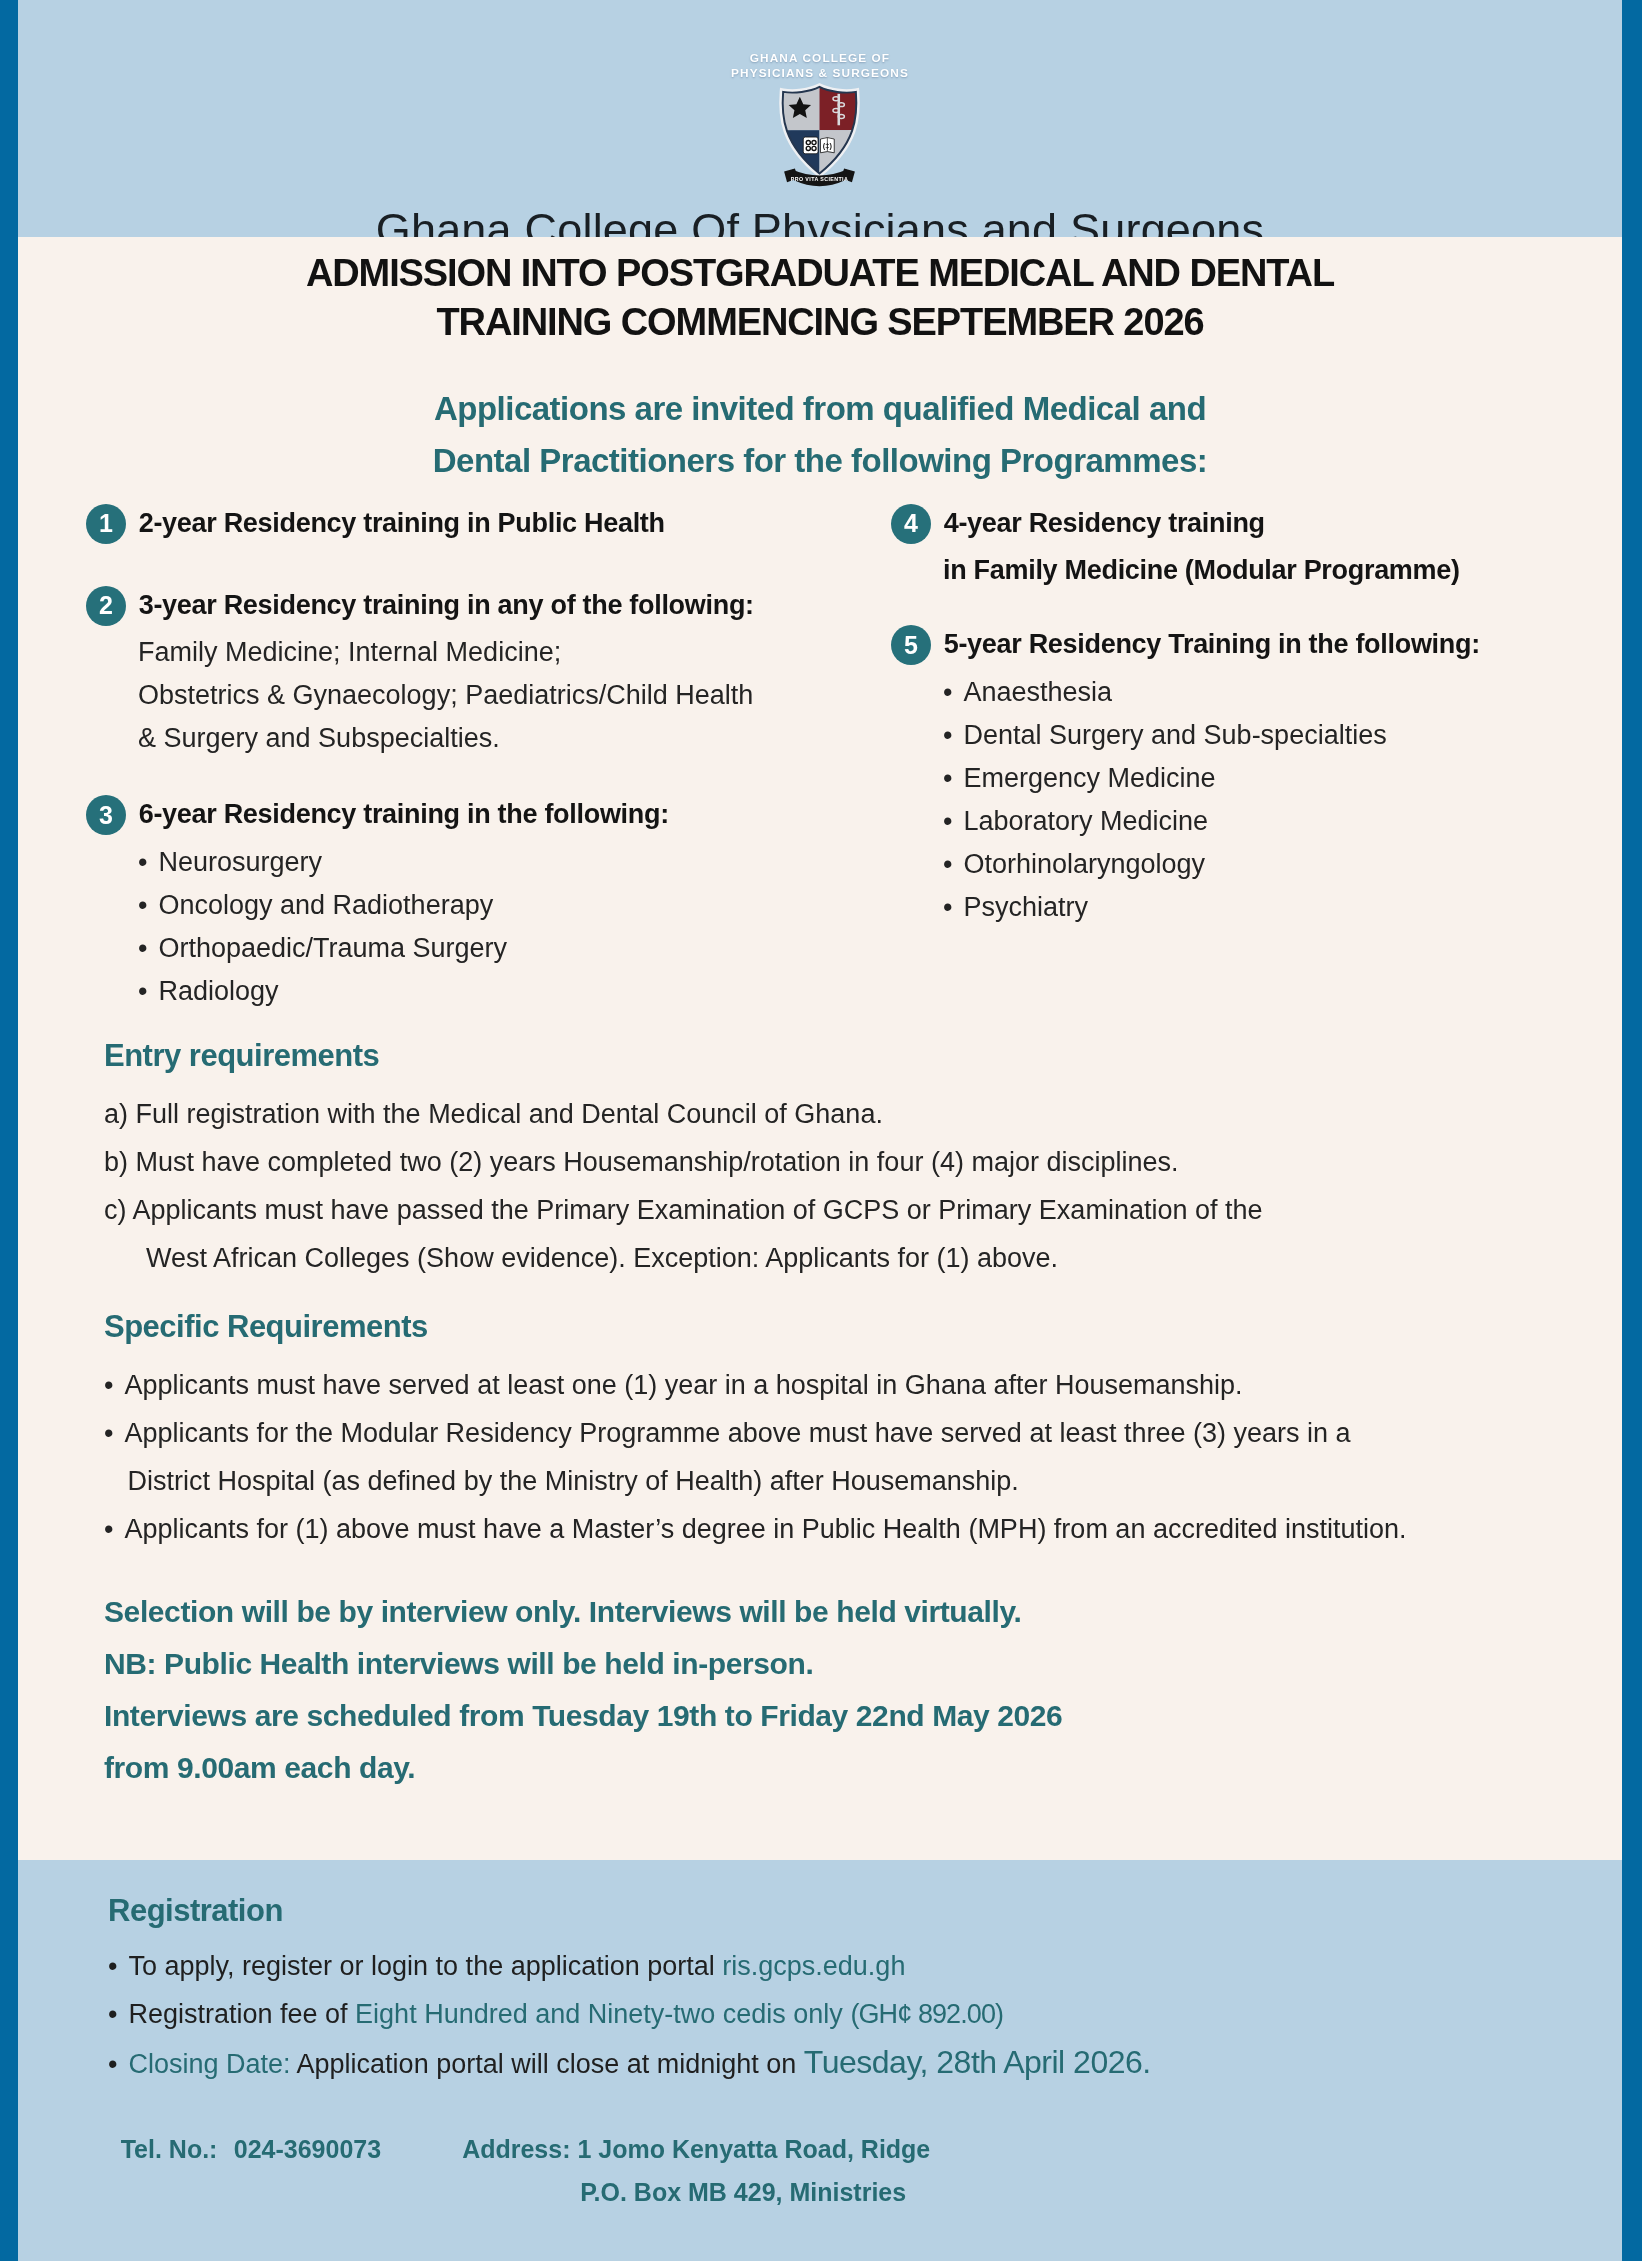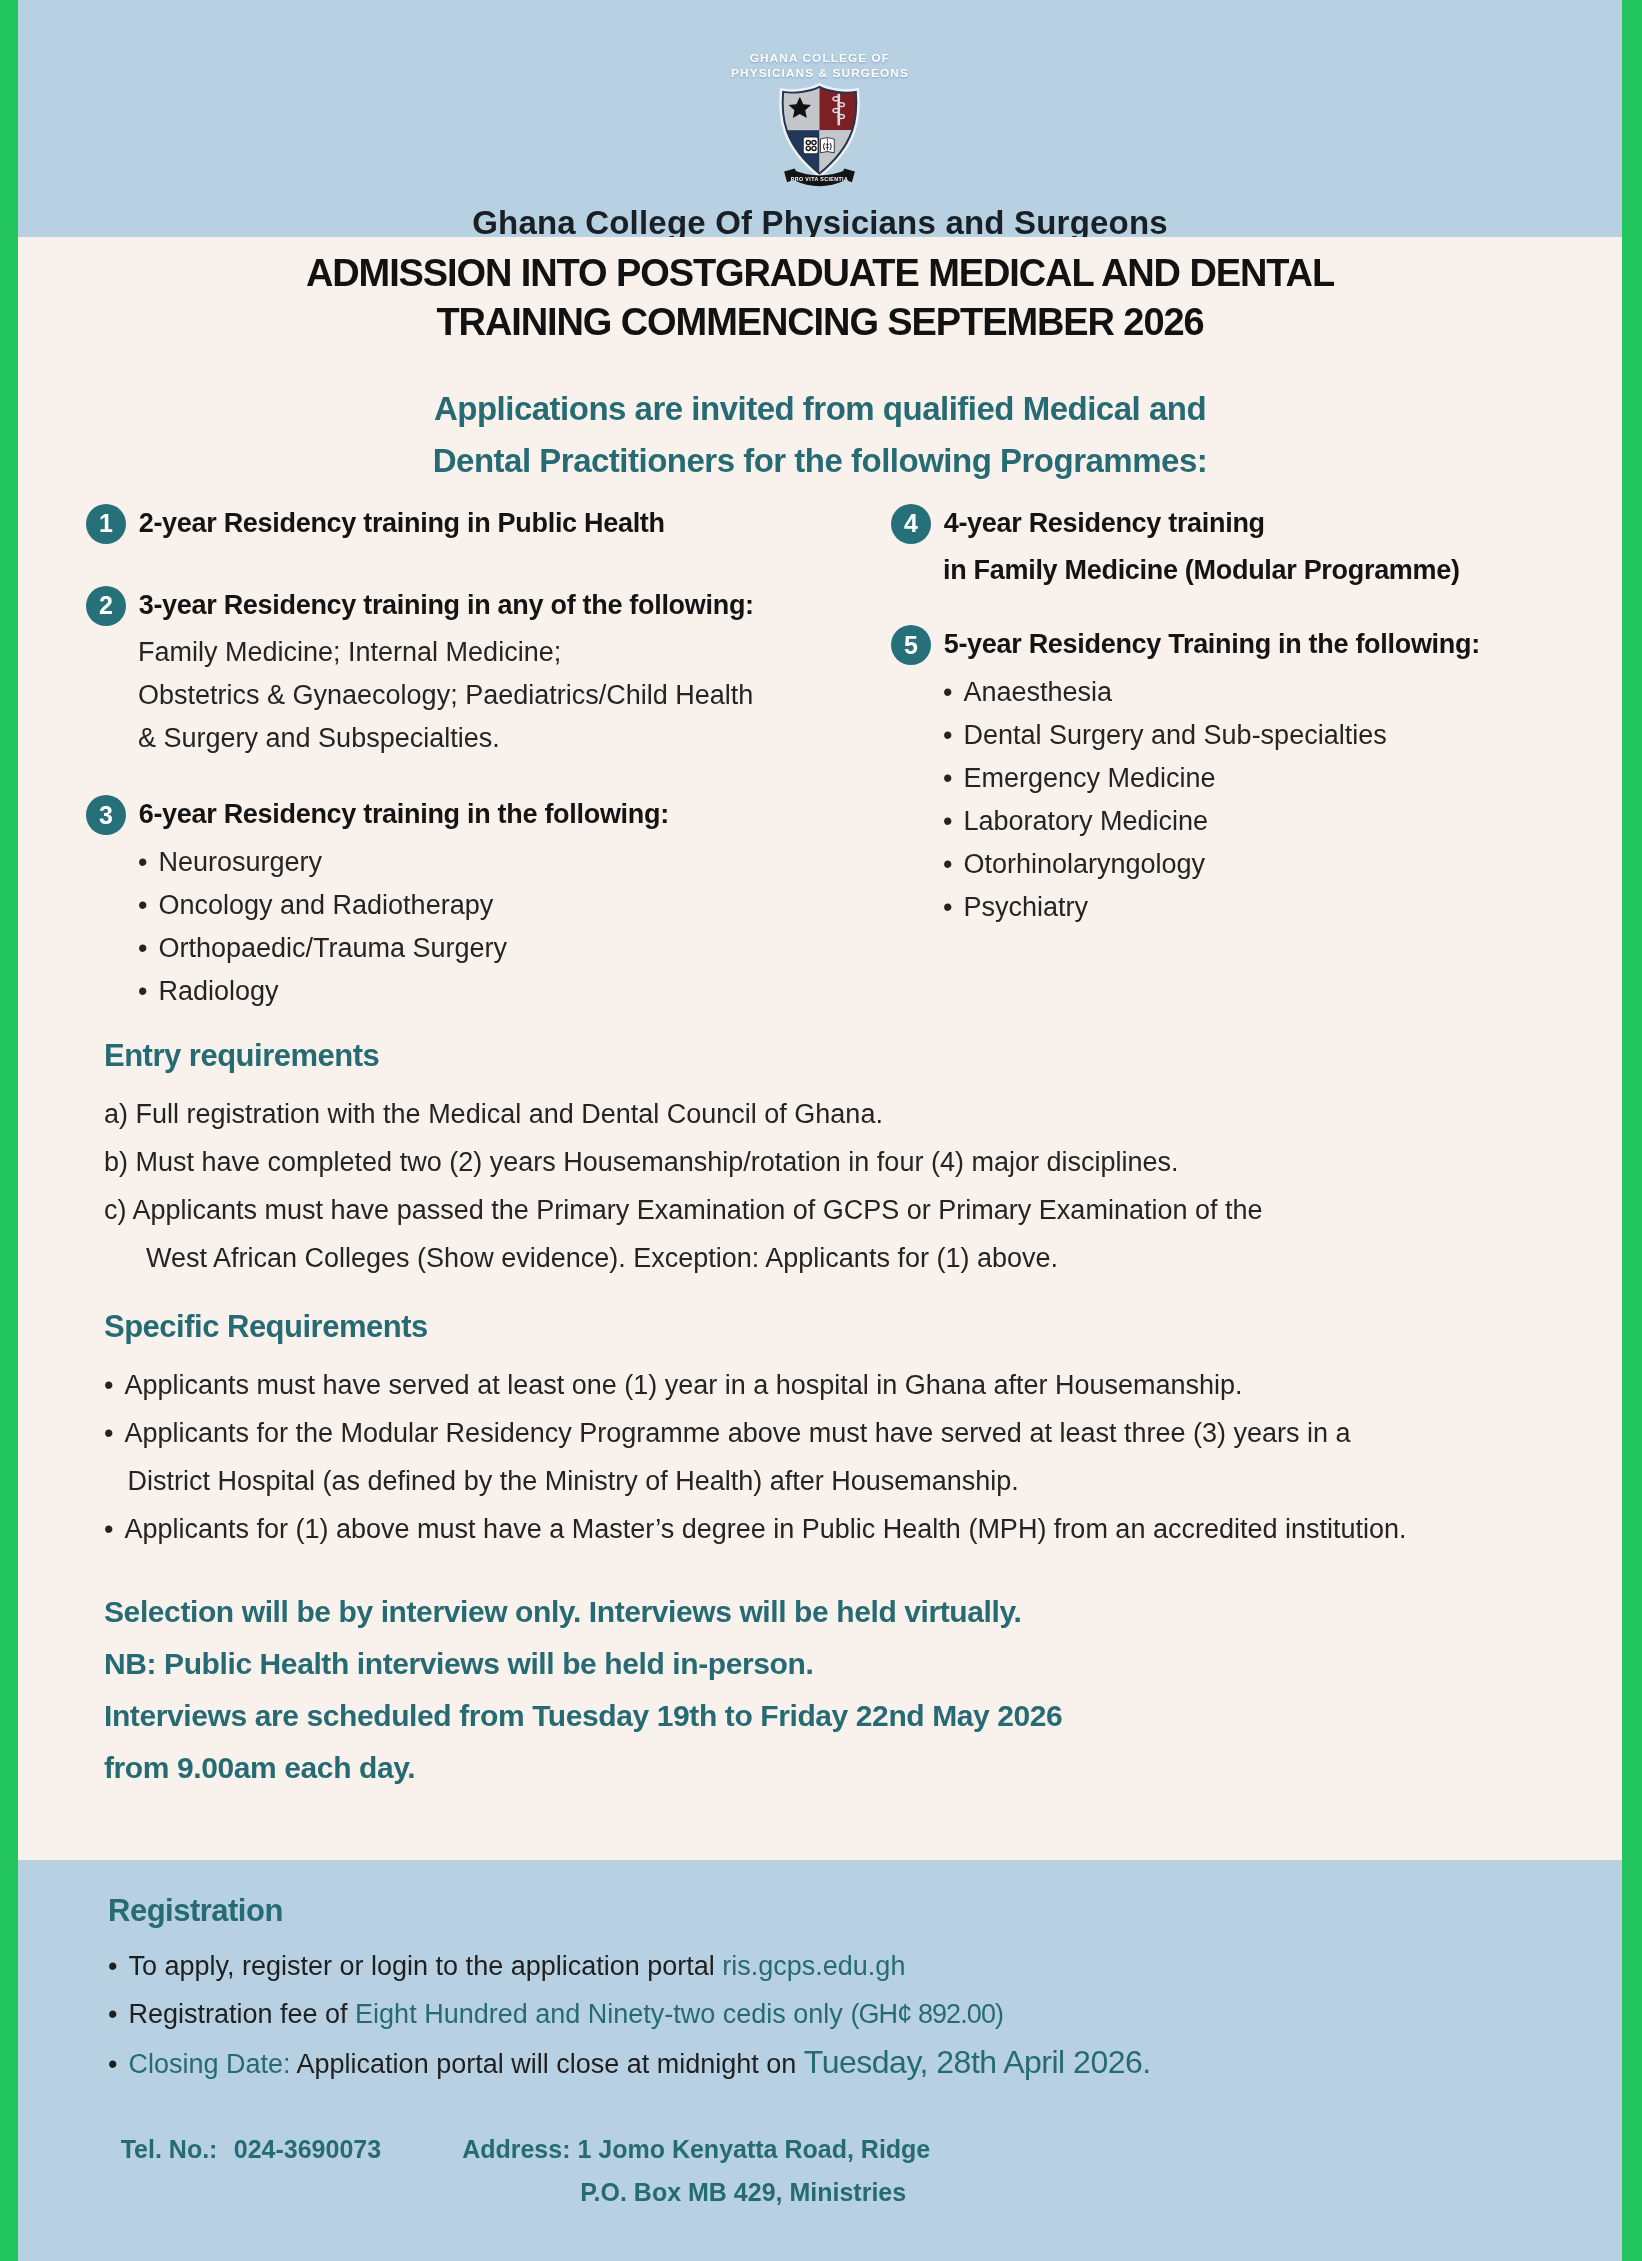--- a/index.html
+++ b/index.html
@@ -12,7 +12,7 @@
   *{margin:0;padding:0;box-sizing:border-box;}
   html,body{background:#ffffff;}
   body{font-family:"Liberation Sans", sans-serif;color:var(--ink);}
-  .page{position:relative;width:1643px;height:2262px;background:#22c55e;overflow:hidden;}
+  .page{position:relative;width:1643px;height:2262px;background:#0369a1;overflow:hidden;}
   .poster{position:absolute;left:18px;top:0;width:1604px;height:2262px;display:flex;flex-direction:column;}
 
   

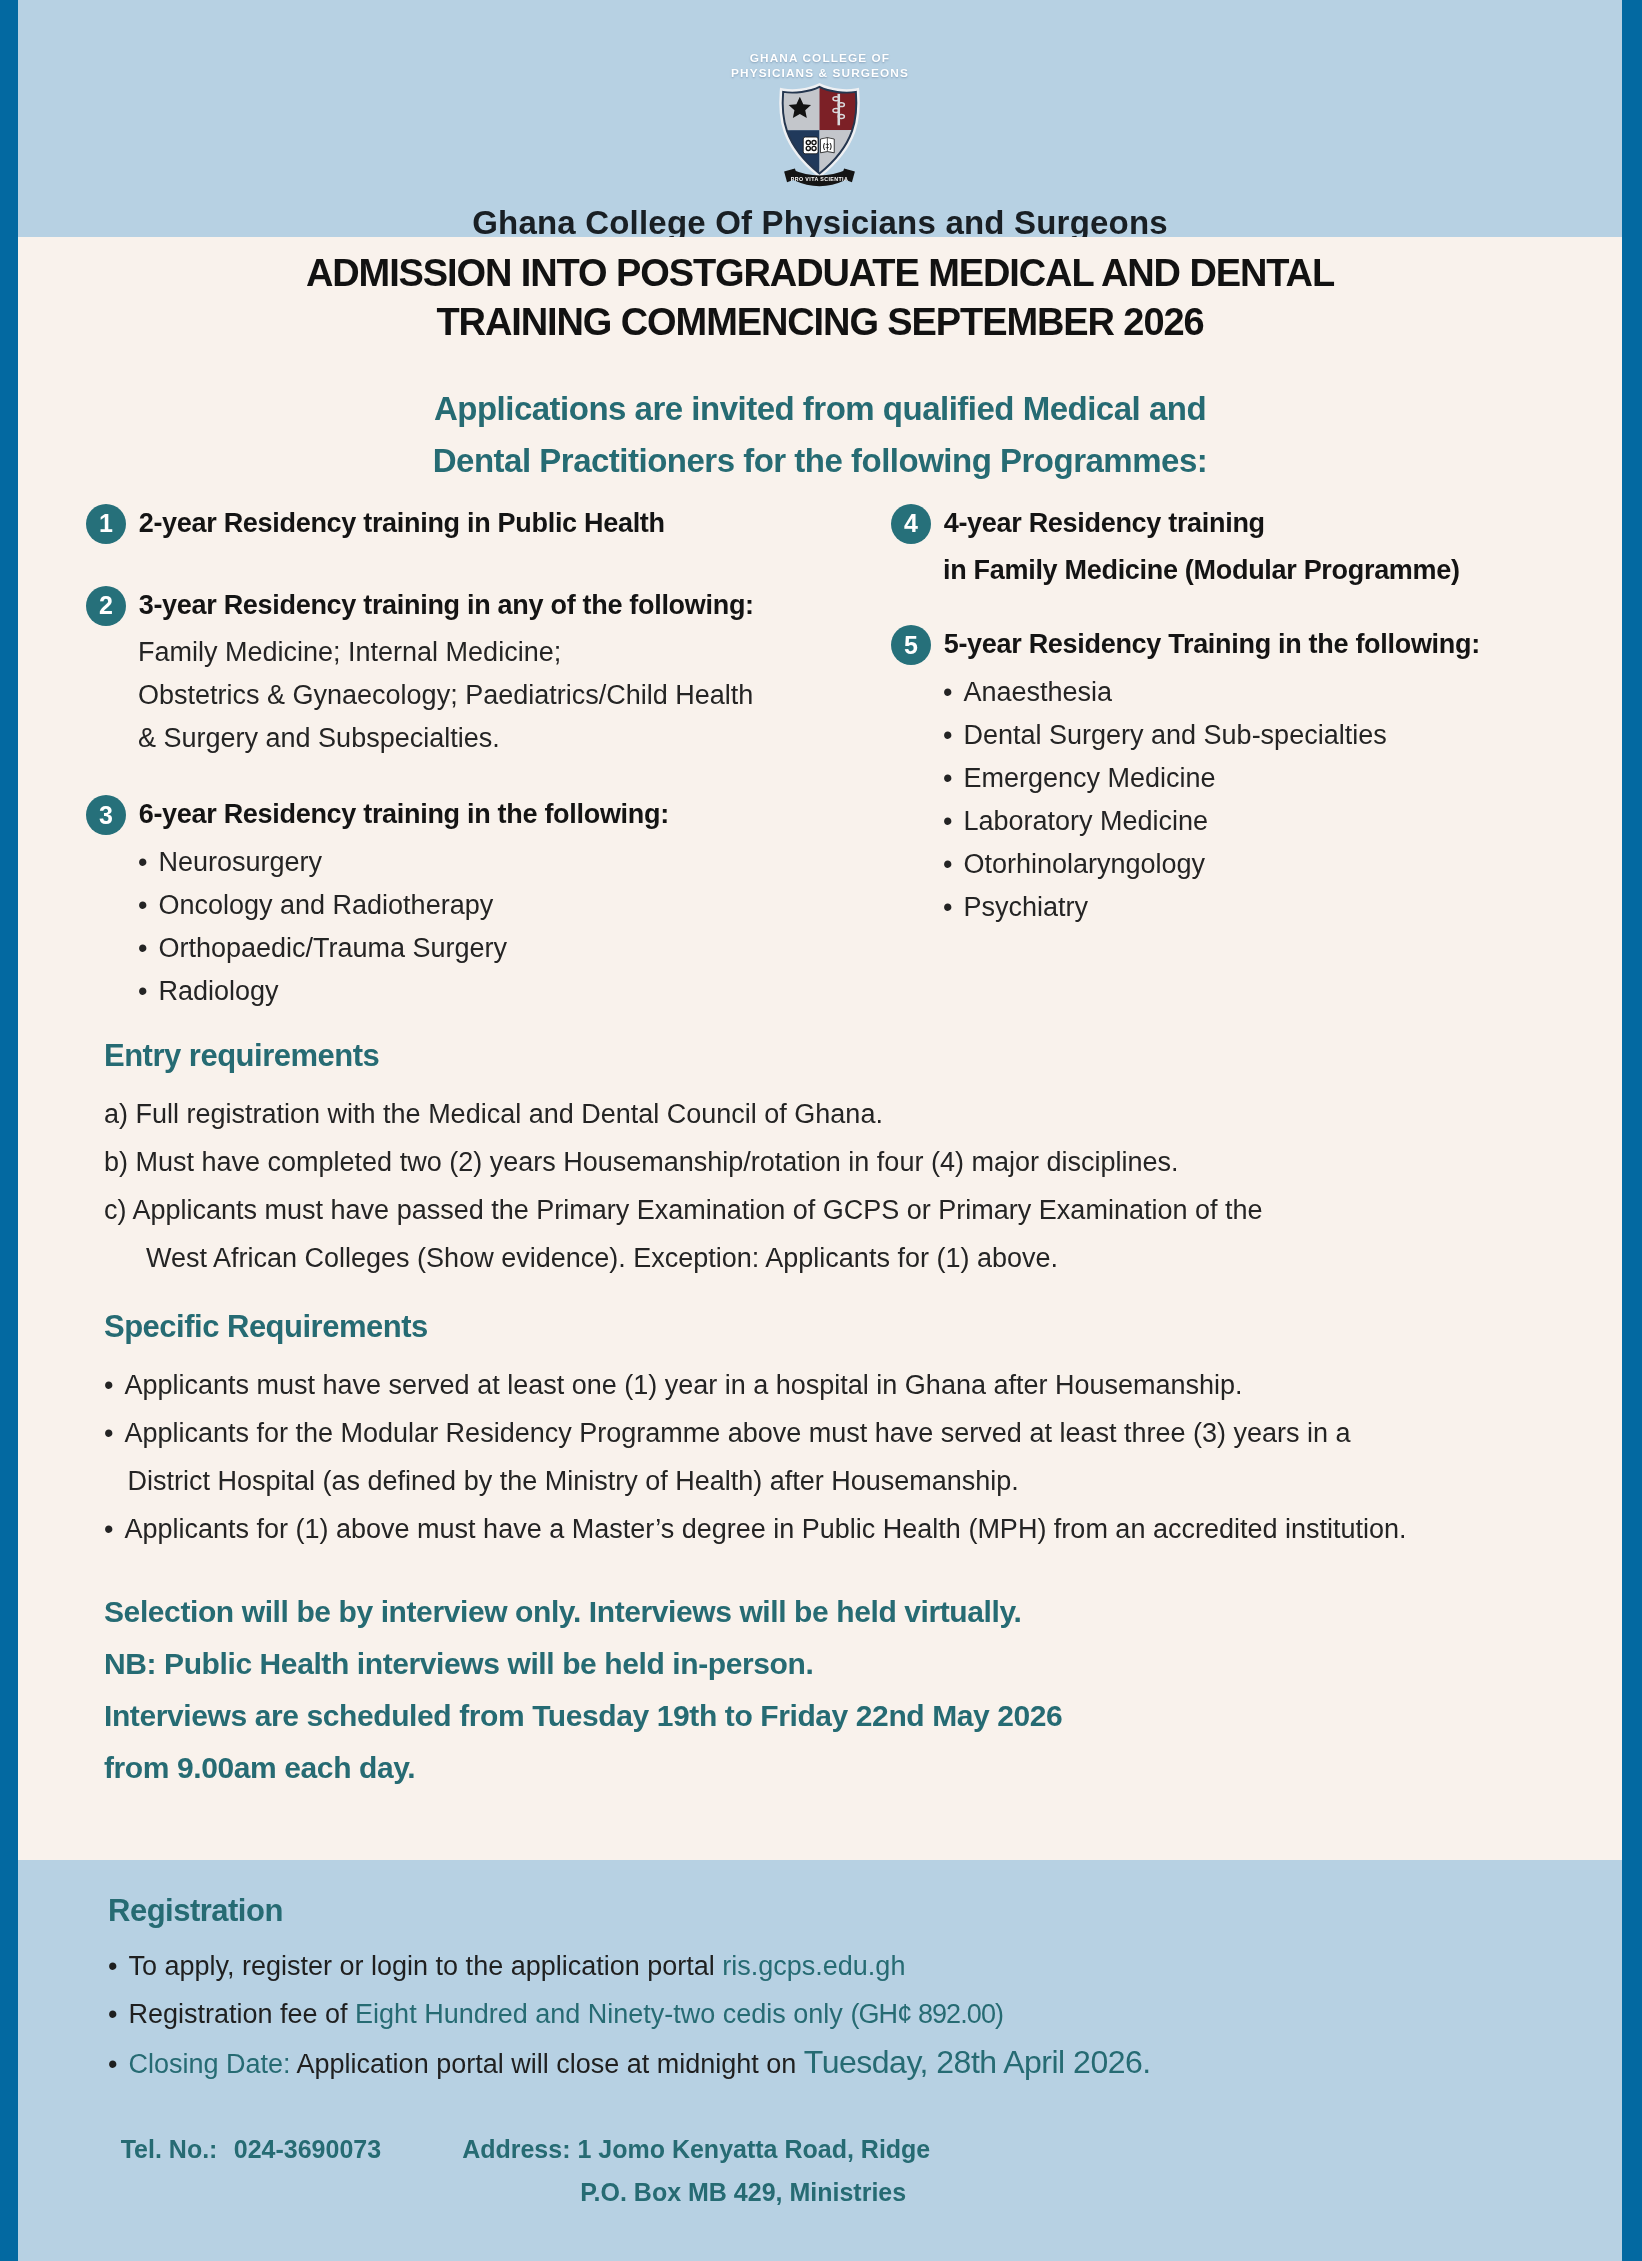--- a/index.html
+++ b/index.html
@@ -20,7 +20,7 @@
   .crest{margin-top:51px;text-align:center;line-height:0;}
   .crest-text{color:#ffffff;font-weight:bold;font-size:11.8px;line-height:14.5px;letter-spacing:1.1px;text-shadow:0 0.9px 1.8px rgba(40,70,110,.35);}
   .crest-svg{width:119px;height:116px;margin-top:2.7px;}
-  .org-name{font-size:33px;font-weight:bold;color:#191f24;letter-spacing:0.2px;margin-top:5.4px;white-space:nowrap;}
+  .org-name{font-size:45px;font-weight:normal;color:#191f24;letter-spacing:0.2px;margin-top:5.4px;white-space:nowrap;}
 
   
   .band-main{height:1755px;background:var(--cream);overflow:hidden;}

